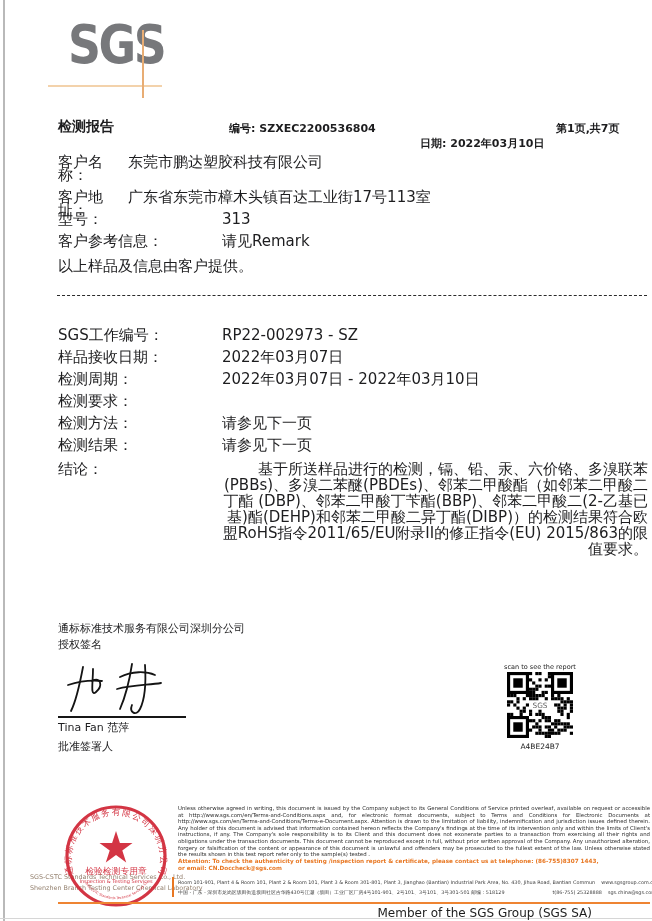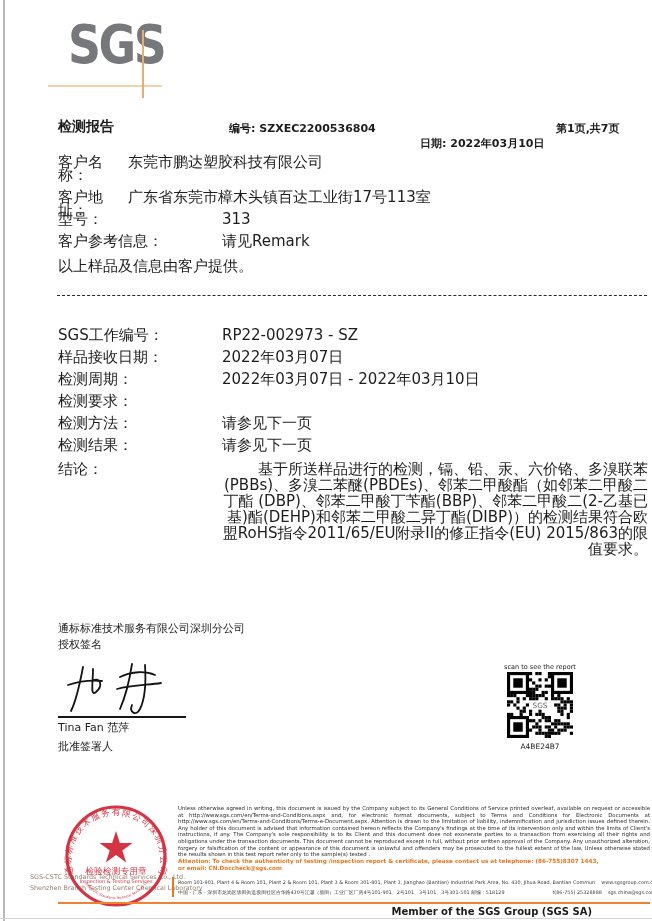--- a/index.html
+++ b/index.html
@@ -62,7 +62,7 @@
   .addr .grow{flex:1;overflow:hidden;}
   .addr .tail{margin-left:6px;}
   .orange-rule{position:absolute;left:58px;top:902px;width:592px;height:2px;background:#ee8432;}
-  .member{position:absolute;left:300px;top:906px;width:292px;text-align:right;font-size:10px;color:#1c1c1c;font-weight:bold;}
+  .member{position:absolute;left:300px;top:906px;width:292px;text-align:right;font-size:12px;color:#1c1c1c;}
 </style>
 </head>
 <body>

